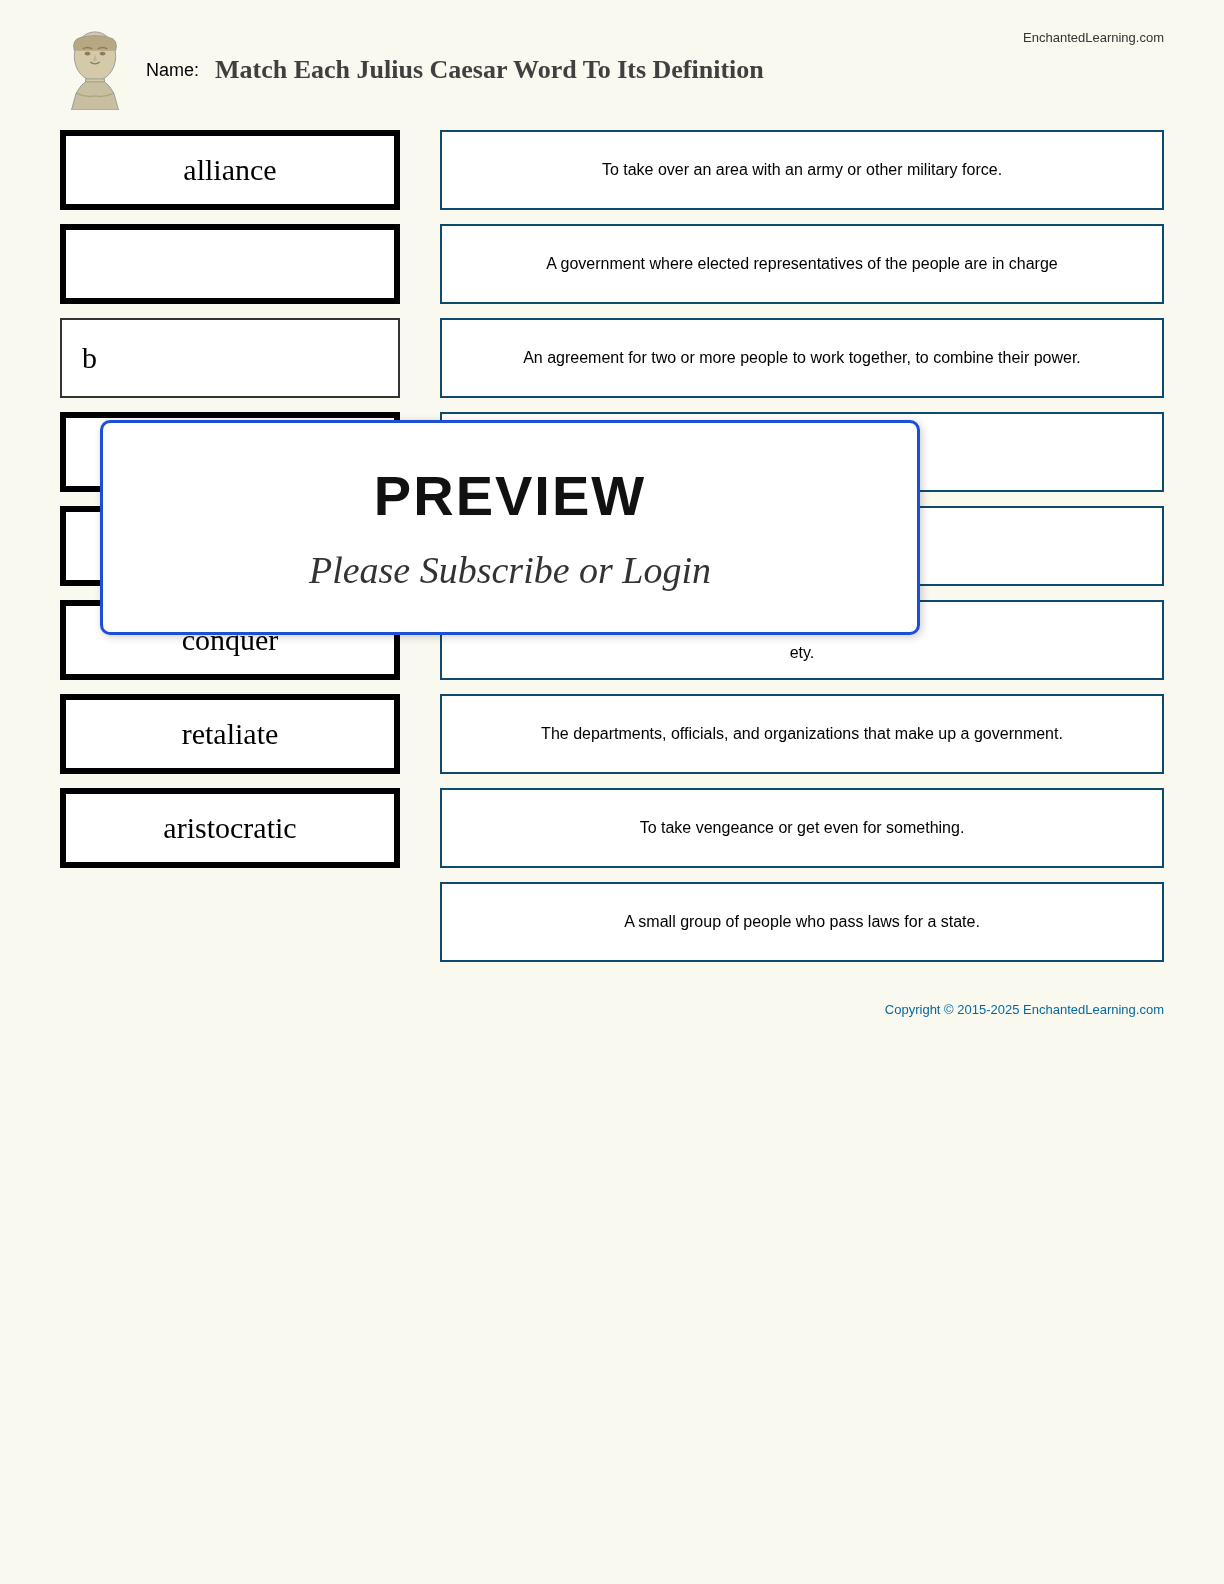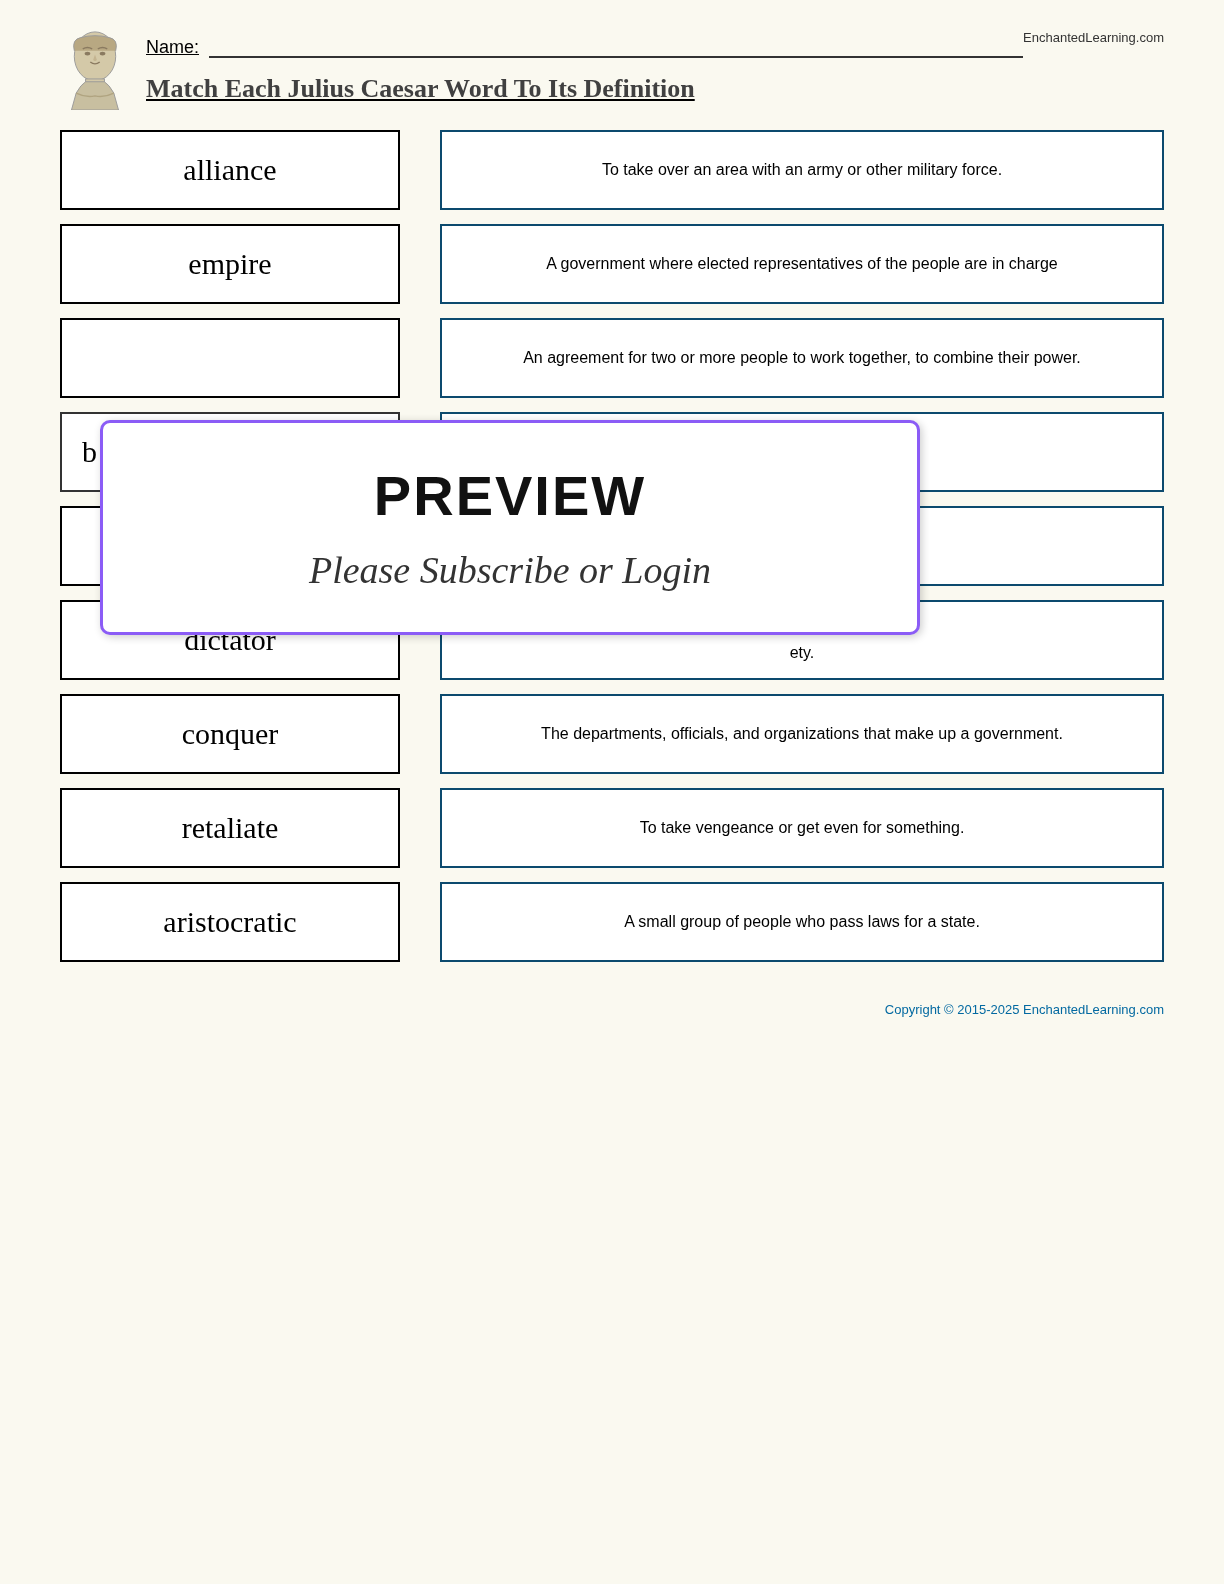--- a/index.html
+++ b/index.html
@@ -43,10 +43,9 @@
 
     .header-text {
       display: flex;
-      flex-direction: column;
-      gap: 16px;
+      flex-direction: row;
+      gap: 6px;
       flex: 1;
-      text-decoration: underline;
     }
 
     .name-line {

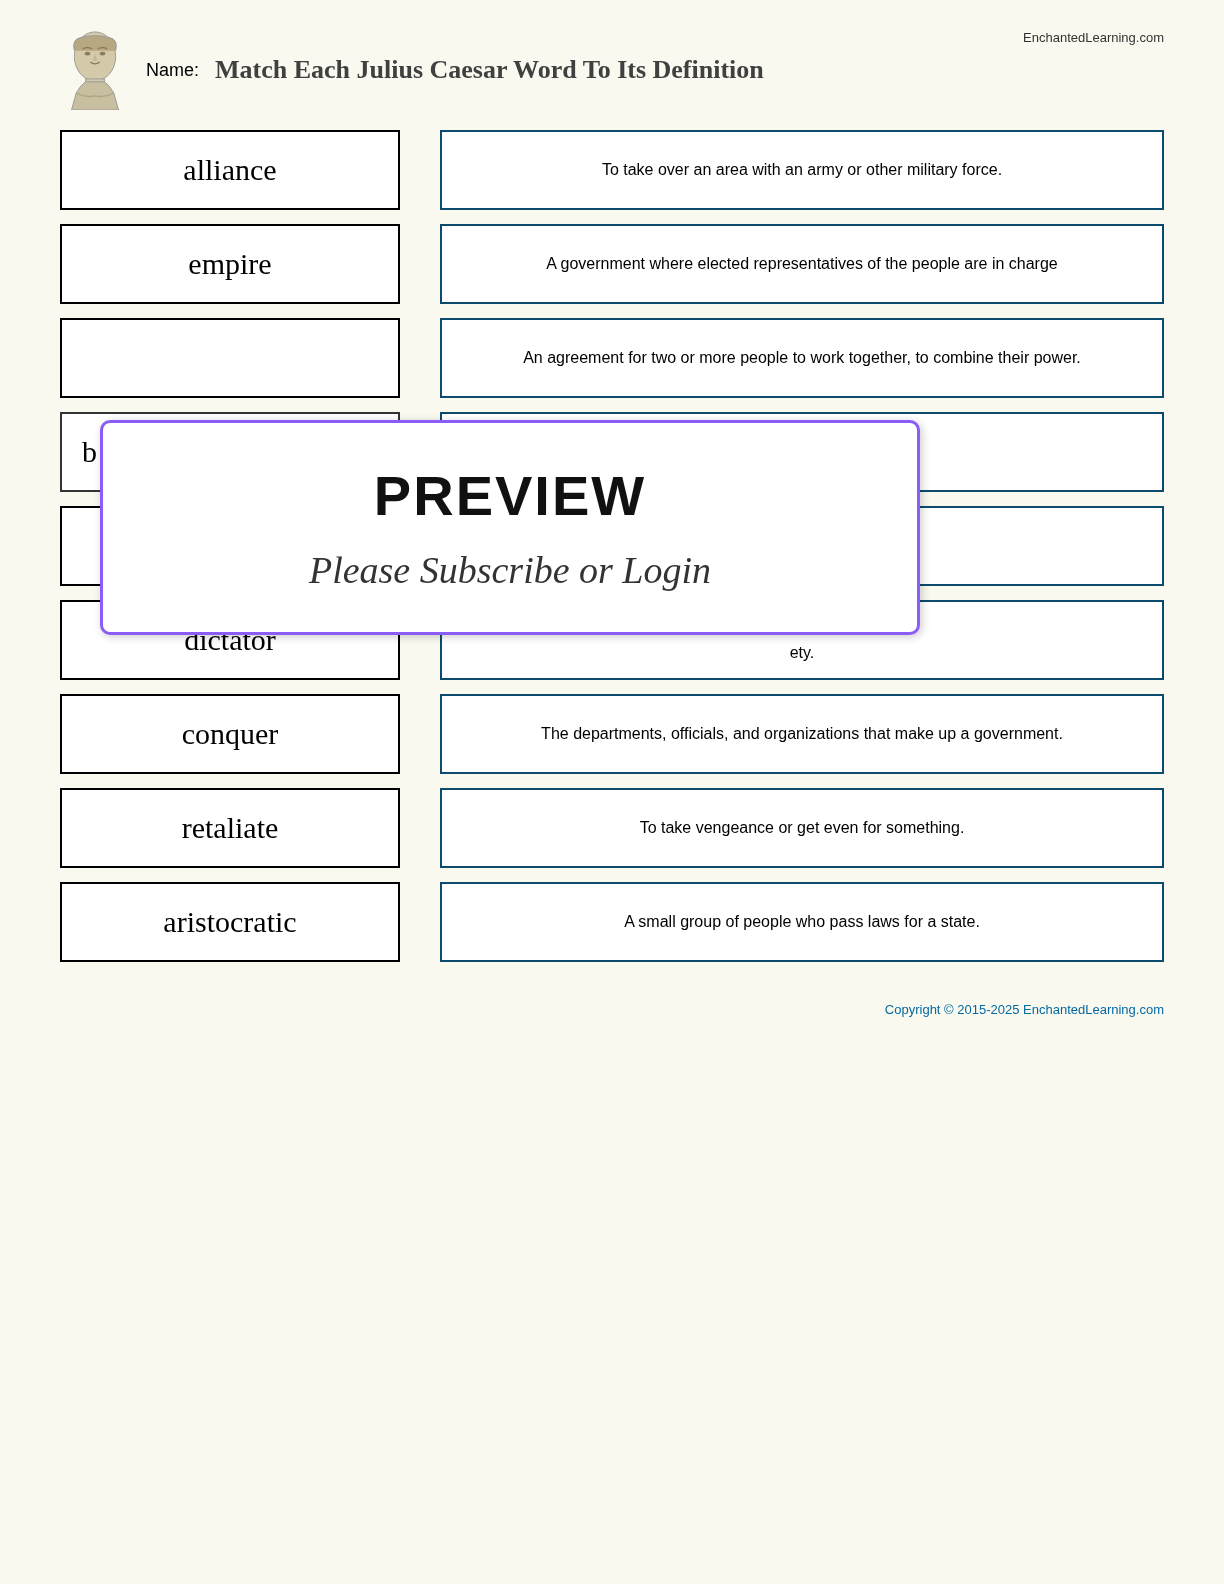--- a/index.html
+++ b/index.html
@@ -103,7 +103,7 @@
     }
 
     .word-box {
-      border: 2px solid #000000;
+      border: 6px solid #000000;
       padding: 2px 20px;
       text-align: center;
       font-size: 30px;

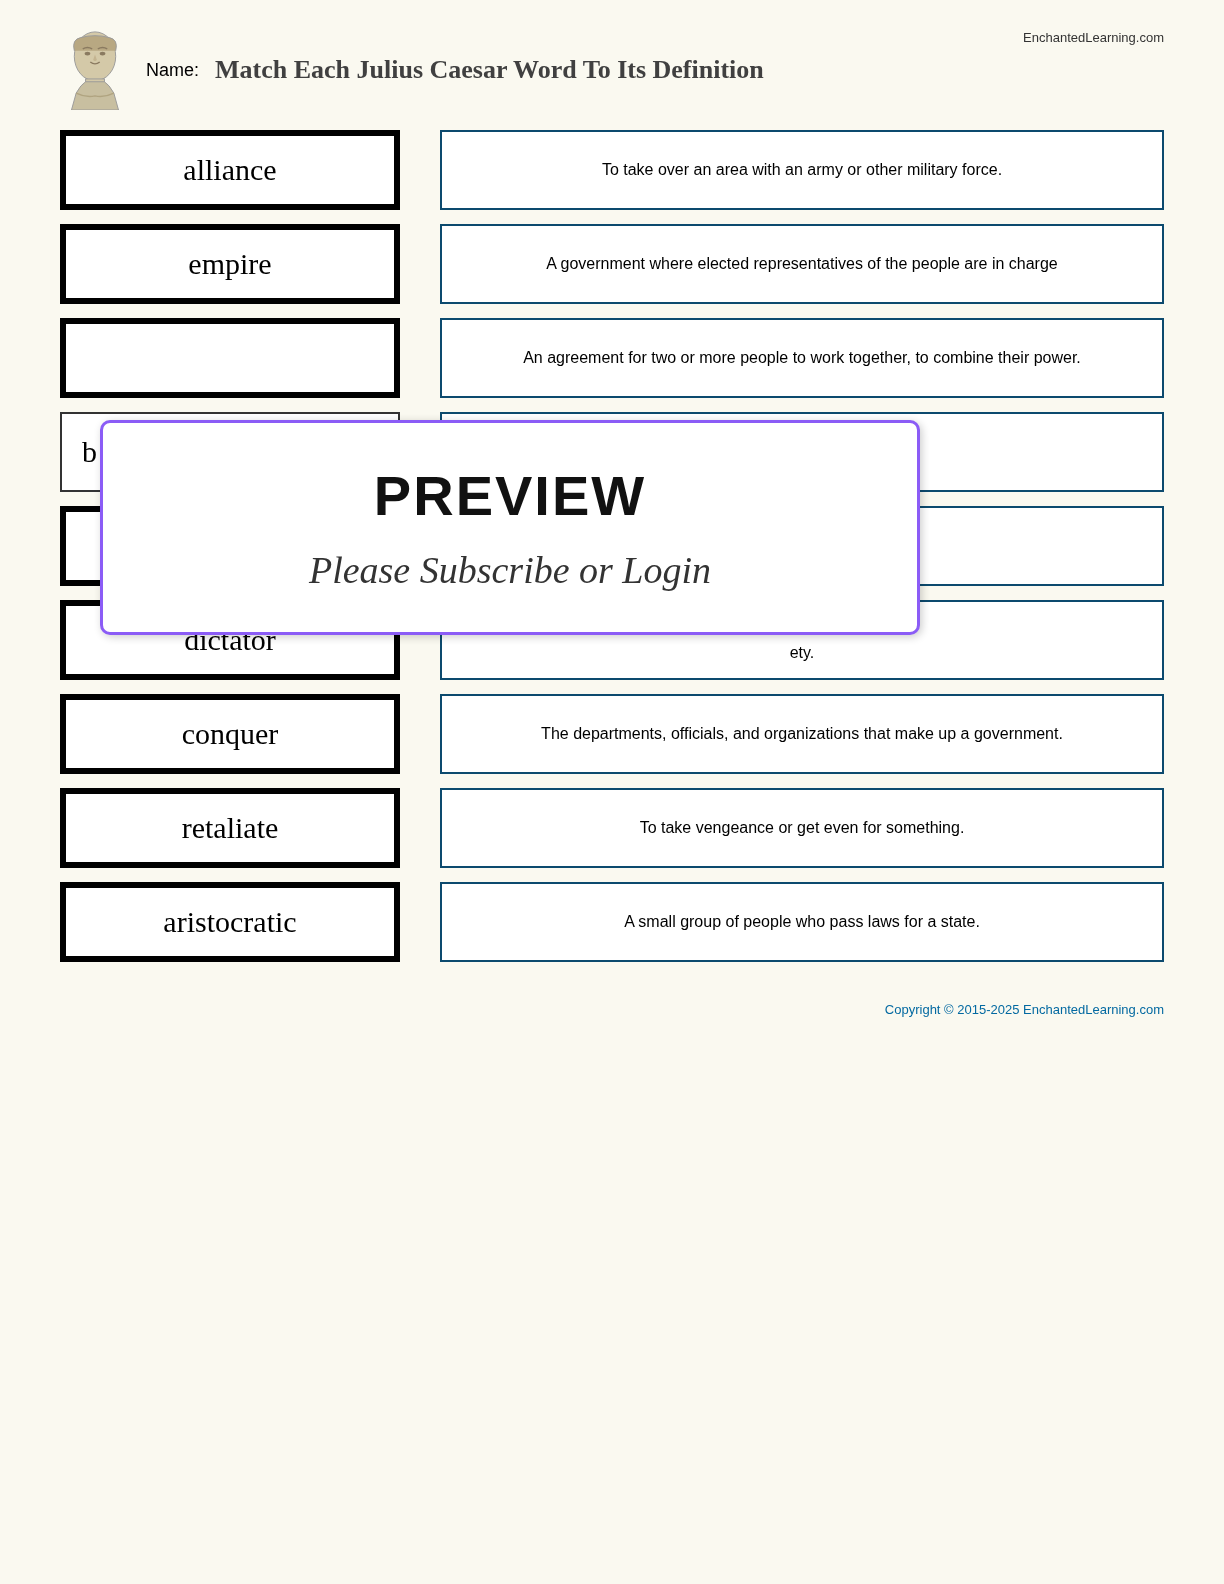--- a/index.html
+++ b/index.html
@@ -228,9 +228,6 @@
       </div>
 
 
-      <div class="word-box">
-        <span>empire</span>
-      </div>
 
       <div class="word-box" style="min-height:80px;">
         <span></span>

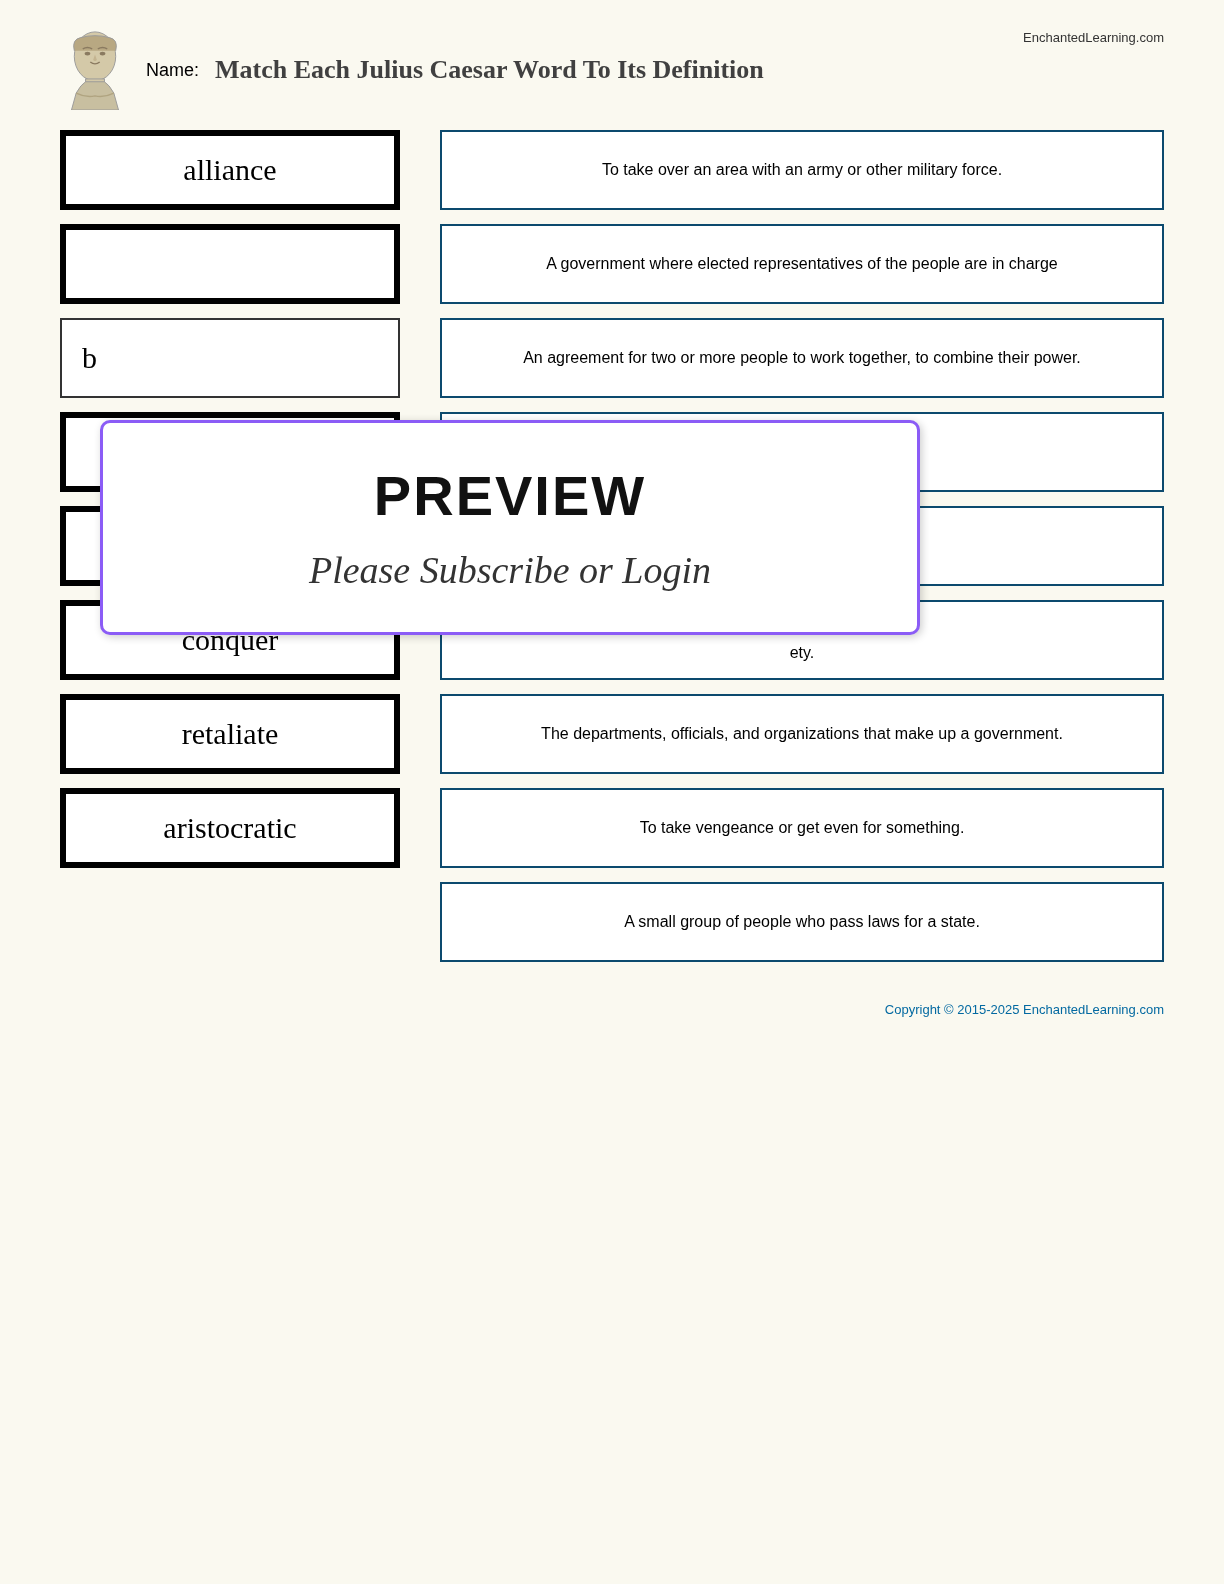--- a/index.html
+++ b/index.html
@@ -135,7 +135,7 @@
       left: 100px;
       width: 820px;
       background: #fff;
-      border: 3px solid #8b5cf6;
+      border: 3px solid #1d4ed8;
       border-radius: 10px;
       z-index: 10;
       padding: 40px 60px;

